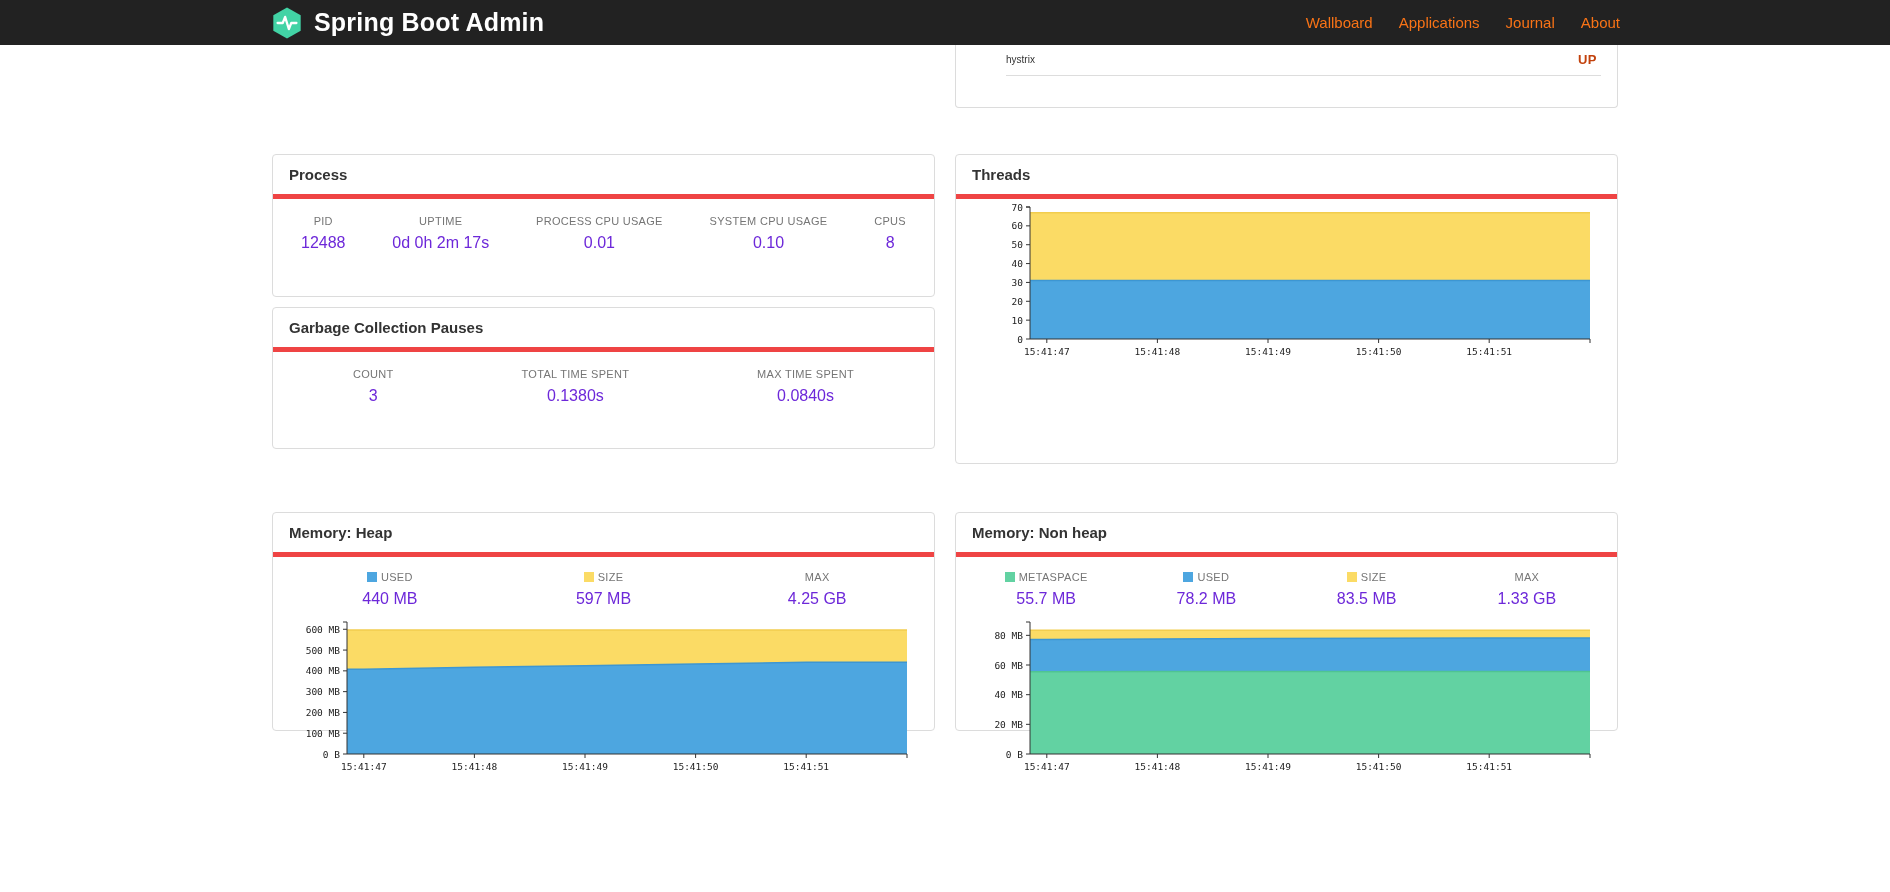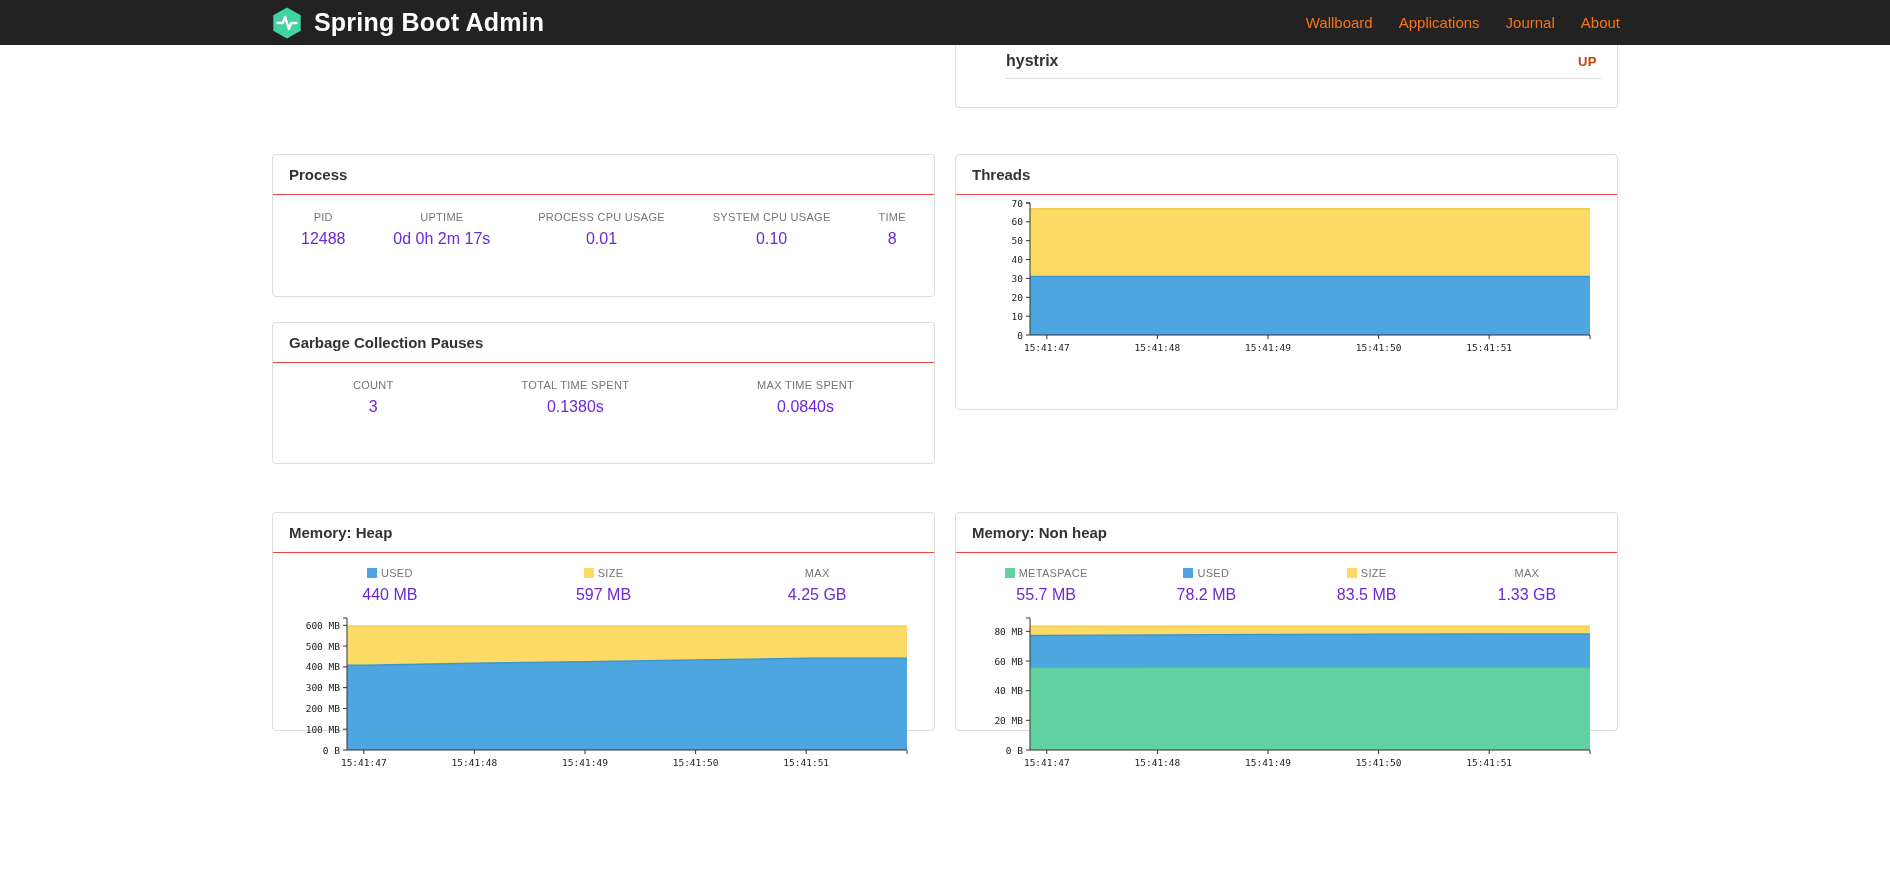--- a/index.html
+++ b/index.html
@@ -36,7 +36,7 @@
   
   .health-row { display: flex; justify-content: space-between; align-items: center;
     margin: 0 16px 0 50px; padding: 7px 4px 8px 0; border-bottom: 1px solid #ddd; }
-  .health-name { font-size: 16px; font-weight: 700; color: #333; }
+  .health-name { font-size: 10px; font-weight: 400; color: #333; }
   .health-status { font-size: 13px; font-weight: 700; letter-spacing: 0.5px; }
 
   

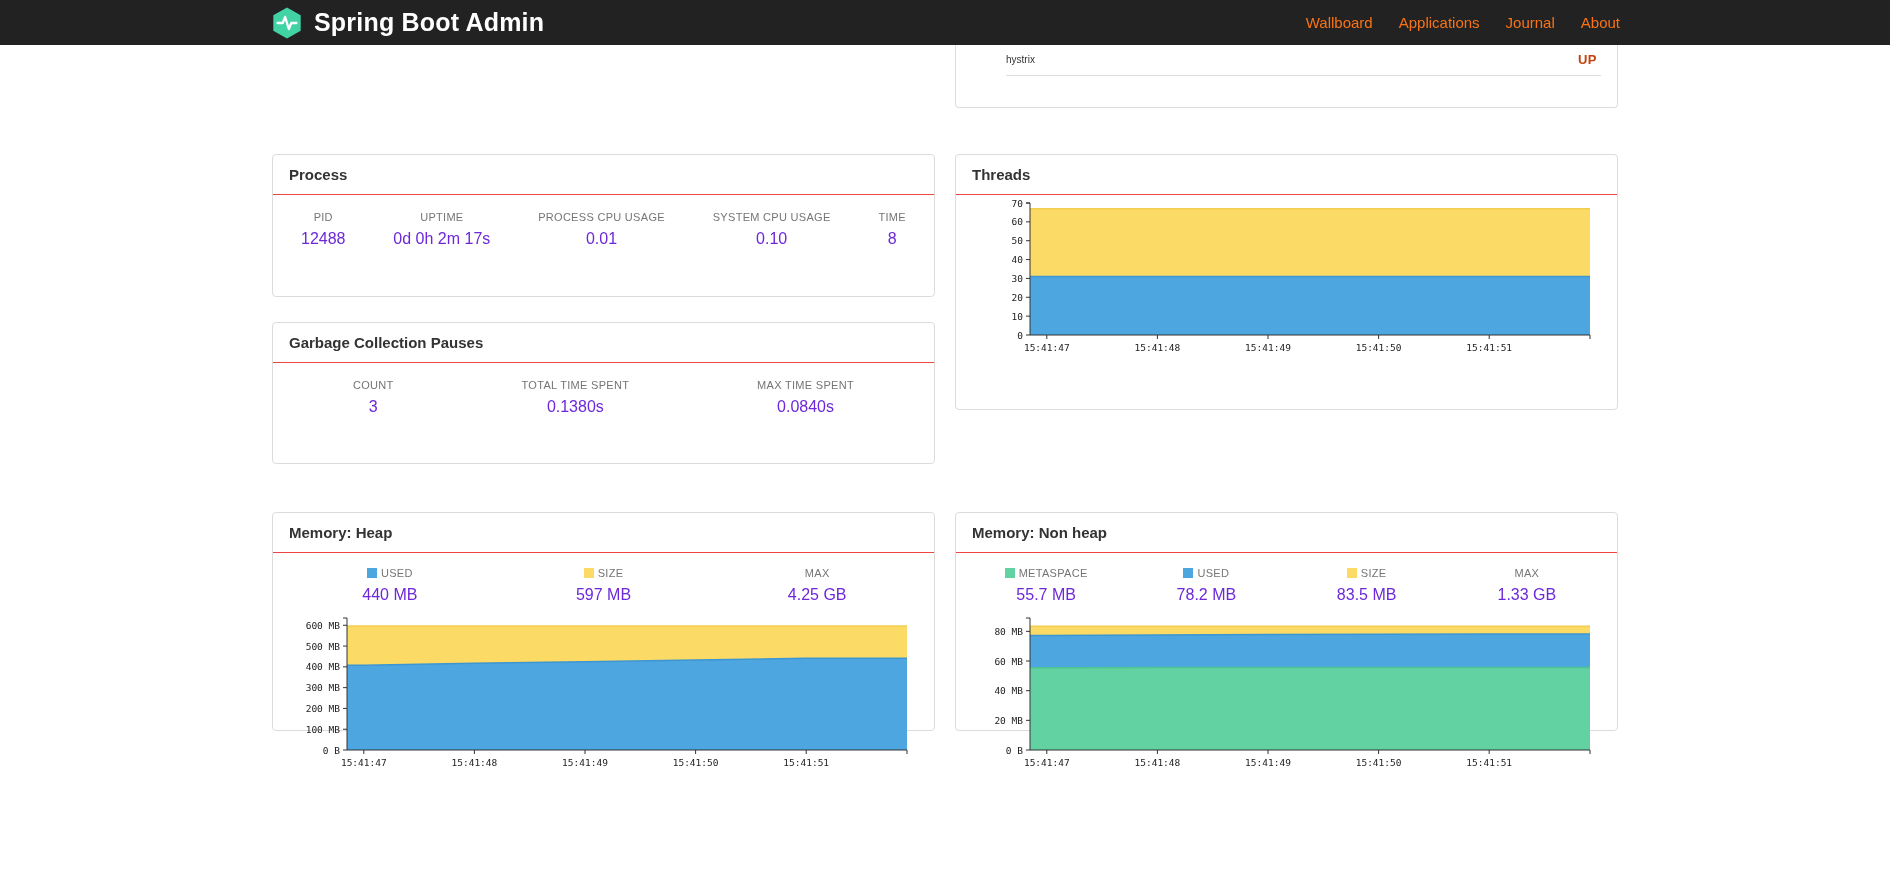--- a/index.html
+++ b/index.html
@@ -26,7 +26,7 @@
   
   .card { background: #fff; border: 1px solid #dcdcdc; border-radius: 4px; width: 663px; }
   .card-header { padding: 11px 16px; font-size: 15px; font-weight: 700; color: #333;
-    border-bottom: 1px solid #ef4444; }
+    border-bottom: 5px solid #ef4444; }
   .partial-card { height: 63px; border-top: none; border-radius: 0 0 4px 4px; }
   .process-card { height: 143px; }
   .gc-card { height: 142px; margin-top: 25px; }

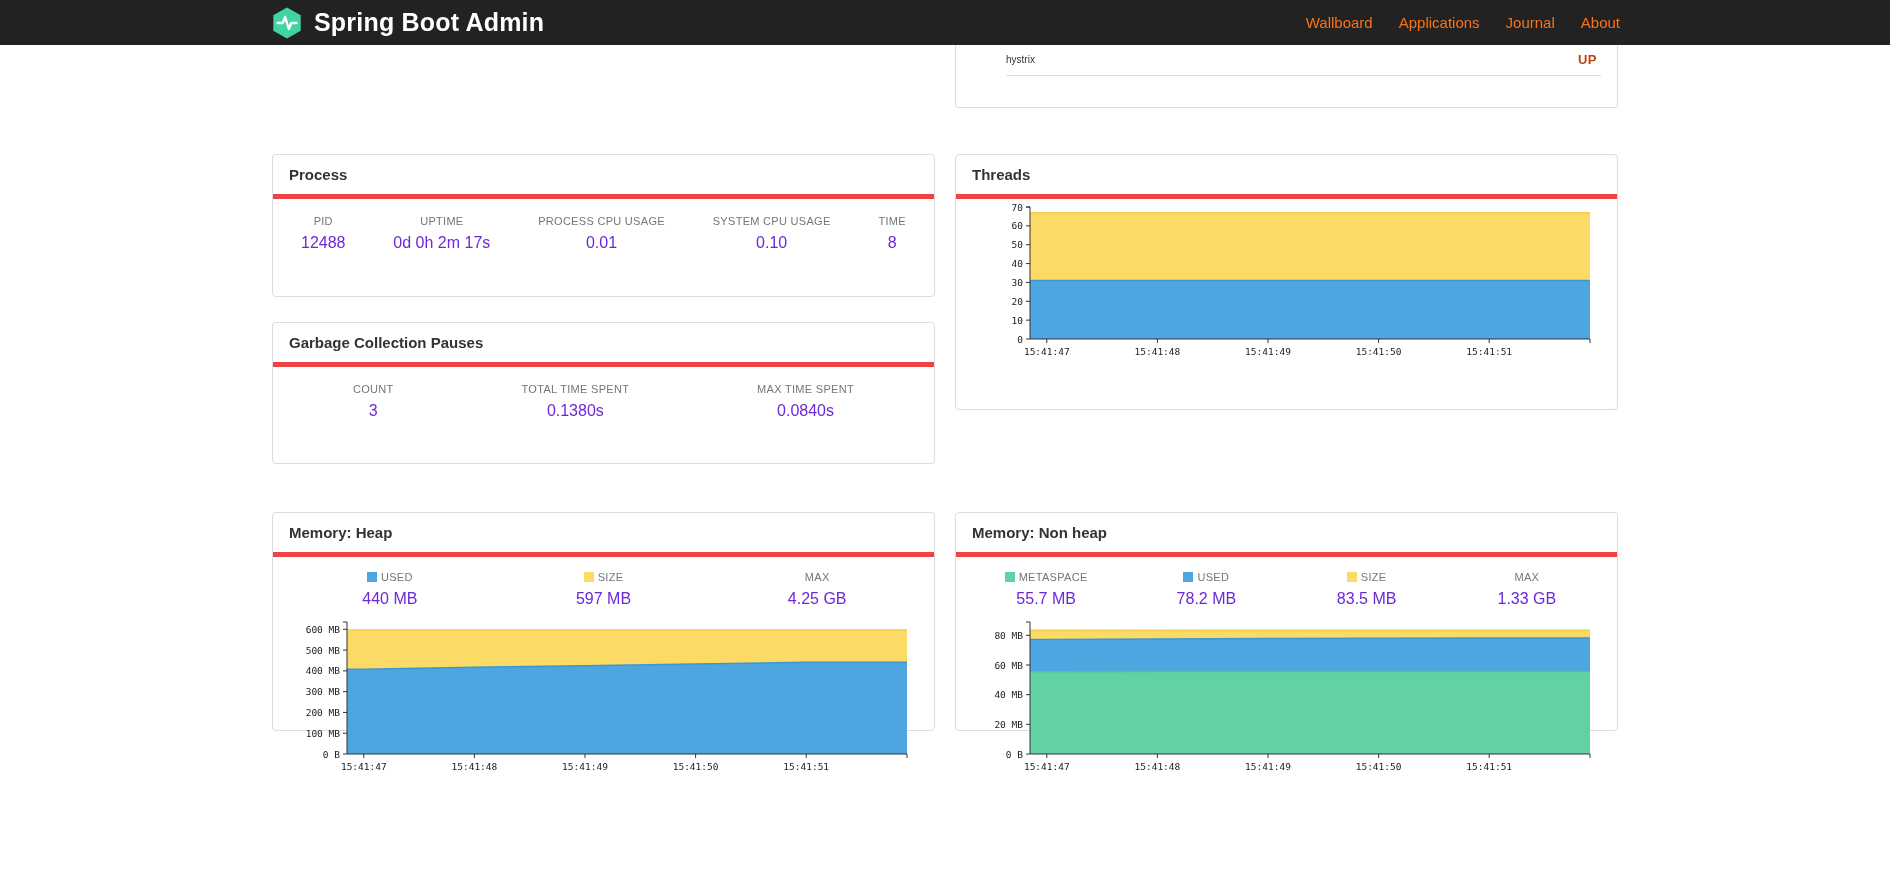--- a/index.html
+++ b/index.html
@@ -30,7 +30,7 @@
   .partial-card { height: 63px; border-top: none; border-radius: 0 0 4px 4px; }
   .process-card { height: 143px; }
   .gc-card { height: 142px; margin-top: 25px; }
-  .threads-card { height: 256px; }
+  .threads-card { height: 310px; }
   .mem-card { height: 219px; }
 
   

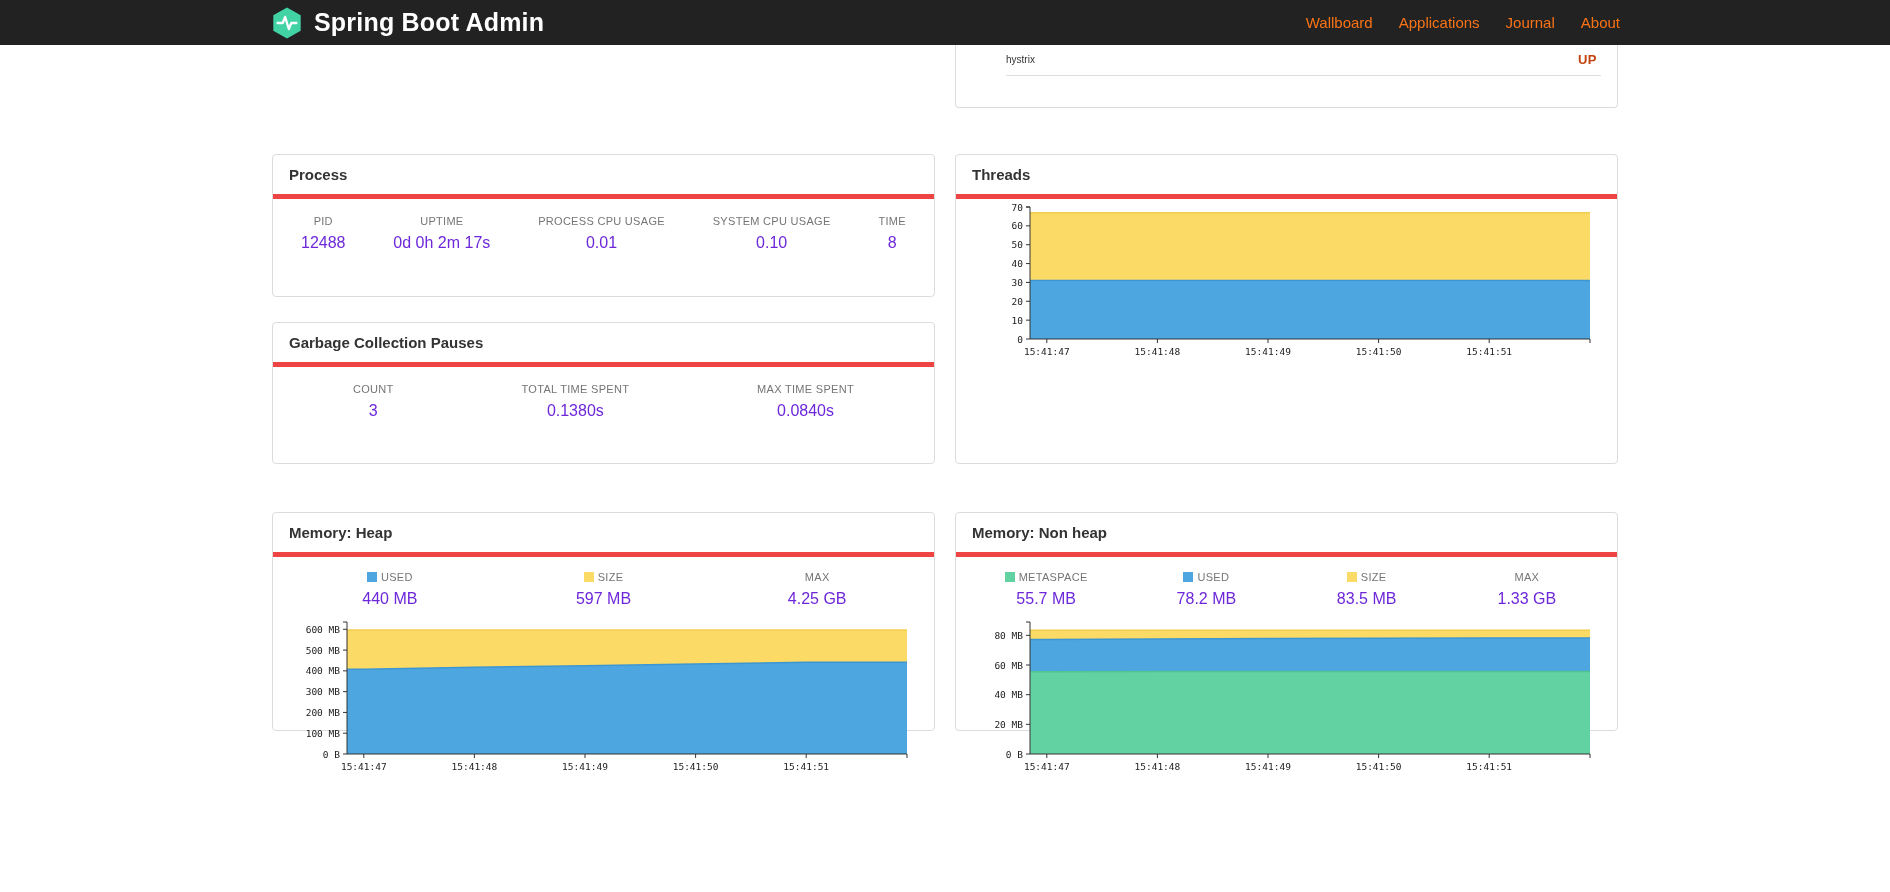--- a/index.html
+++ b/index.html
@@ -111,7 +111,7 @@
             <div class="m-value">0.10</div>
           </div>
           <div class="metric">
-            <div class="m-label">TIME</div>
+            <div class="m-label">CPUS</div>
             <div class="m-value">8</div>
           </div>
         </div>

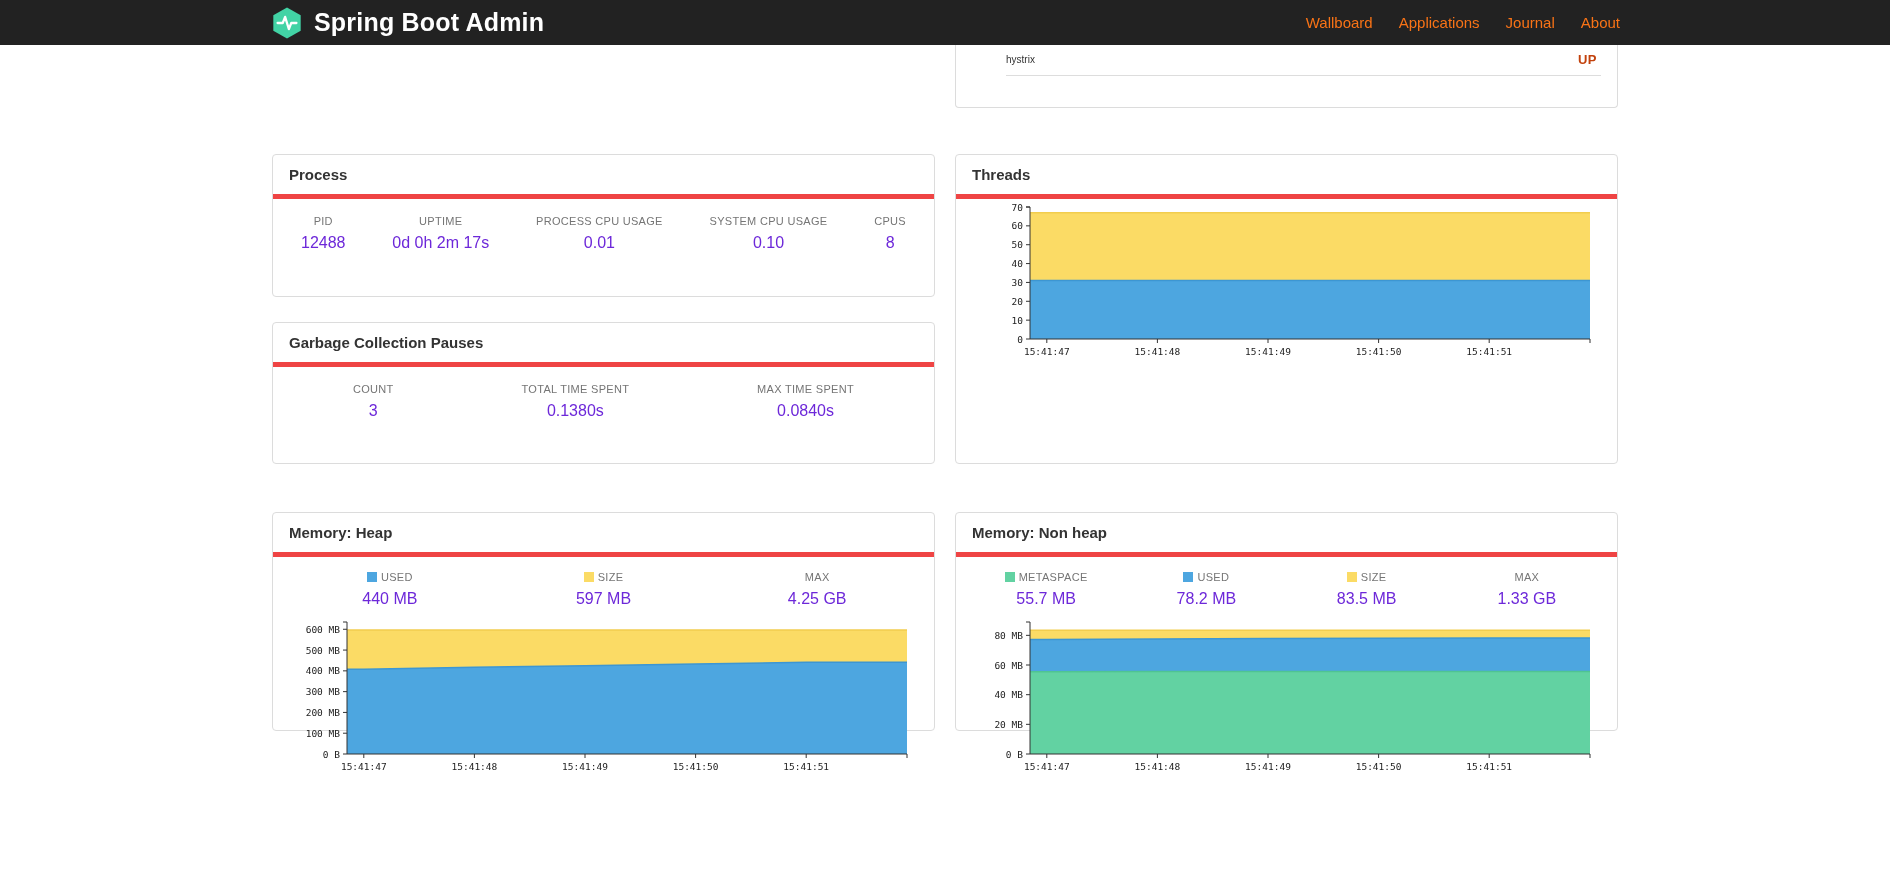--- a/index.html
+++ b/index.html
@@ -29,7 +29,7 @@
     border-bottom: 5px solid #ef4444; }
   .partial-card { height: 63px; border-top: none; border-radius: 0 0 4px 4px; }
   .process-card { height: 143px; }
-  .gc-card { height: 142px; margin-top: 25px; }
+  .gc-card { height: 142px; margin-top: 10px; }
   .threads-card { height: 310px; }
   .mem-card { height: 219px; }
 

